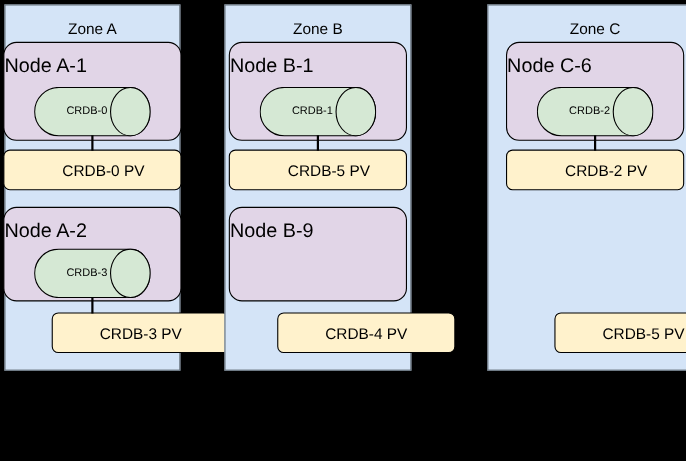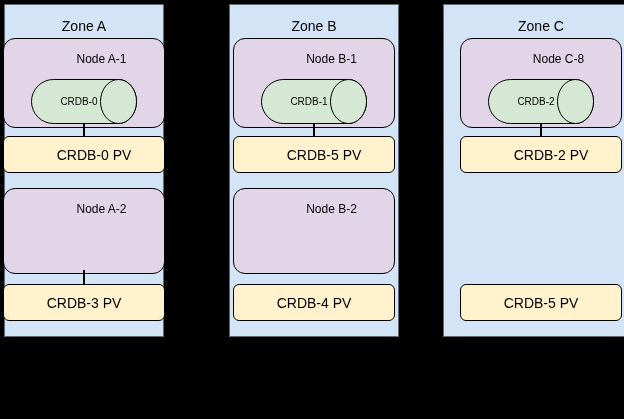--- a/index.html
+++ b/index.html
@@ -27,7 +27,7 @@
     border:1.5px solid var(--zone-border);
   }
   .zone-a{left:4px;width:160px;}
-  .zone-b{left:229px;width:170px;}
+  .zone-b{left:204px;width:170px;}
   .zone-c{left:443px;width:196px;}
 
   .zone-title{

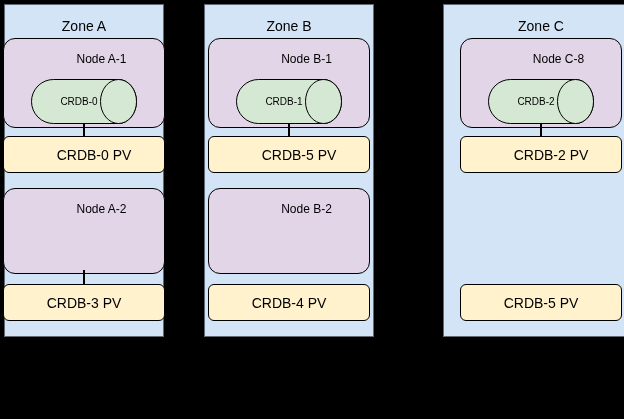--- a/index.html
+++ b/index.html
@@ -44,7 +44,7 @@
   .node2{top:183px;height:86px;}
   .node-label{
     position:absolute;top:12px;left:0;right:0;
-    text-align:center;font-size:12px;line-height:16px;margin-left:35px;
+    text-align:left;font-size:18px;line-height:16px;
   }
 
   .cyl{

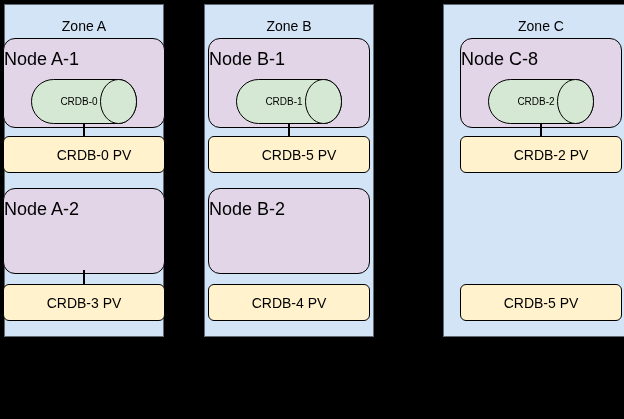--- a/index.html
+++ b/index.html
@@ -133,7 +133,7 @@
     <div class="zone-title">Zone C</div>
 
     <div class="node node1">
-      <div class="node-label">Node C-8</div>
+      <div class="node-label">Node C-6</div>
       <div class="cyl cyl-1">
         <svg width="106" height="45" viewBox="0 0 106 45">
           <path class="cyl-shape" d="M 87.5 0.5 L 22.5 0.5 A 22 22 0 0 0 22.5 44.5 L 87.5 44.5 A 18 22 0 0 0 87.5 0.5 Z"></path>

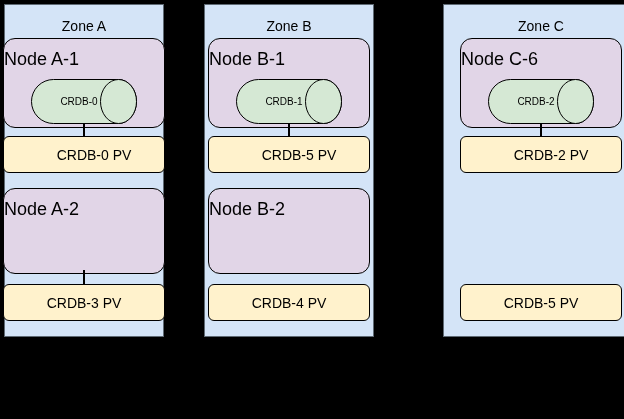--- a/index.html
+++ b/index.html
@@ -124,7 +124,7 @@
     <div class="pv pv1">CRDB-5 PV</div>
 
     <div class="node node2">
-      <div class="node-label">Node B-2</div>
+      <div class="node-label">Node B-9</div>
     </div>
     <div class="pv pv2">CRDB-4 PV</div>
   </div>

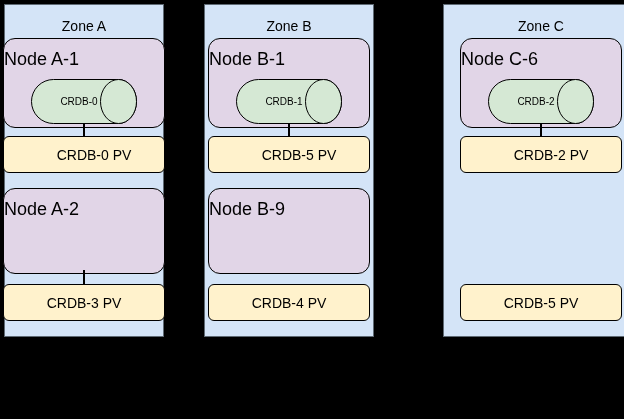--- a/index.html
+++ b/index.html
@@ -102,6 +102,13 @@
 
     <div class="node node2">
       <div class="node-label">Node A-2</div>
+      <div class="cyl cyl-2">
+        <svg width="106" height="45" viewBox="0 0 106 45">
+          <path class="cyl-shape" d="M 87.5 0.5 L 22.5 0.5 A 22 22 0 0 0 22.5 44.5 L 87.5 44.5 A 18 22 0 0 0 87.5 0.5 Z"></path>
+          <ellipse class="cyl-shape" cx="87.5" cy="22.5" rx="18" ry="22"></ellipse>
+        </svg>
+        <span class="cyl-label">CRDB-3</span>
+      </div>
     </div>
     <div class="connector connector2"></div>
     <div class="pv pv2">CRDB-3 PV</div>

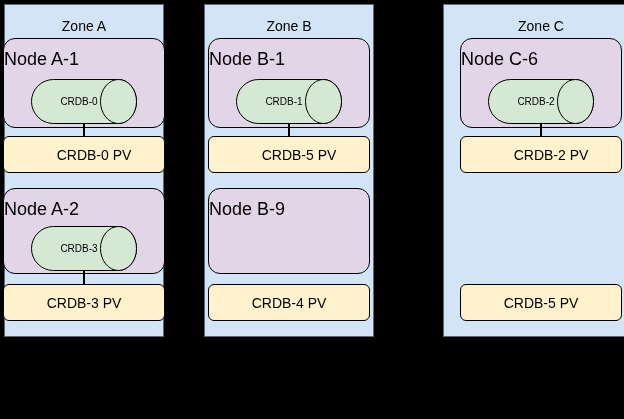--- a/index.html
+++ b/index.html
@@ -77,7 +77,7 @@
     font-size:14px;
   }
   .pv1{top:131px;padding-left:20px;}
-  .pv2{top:279px;}
+  .pv2{top:279px;margin-left:44px;}
 </style>
 </head>
 <body>

